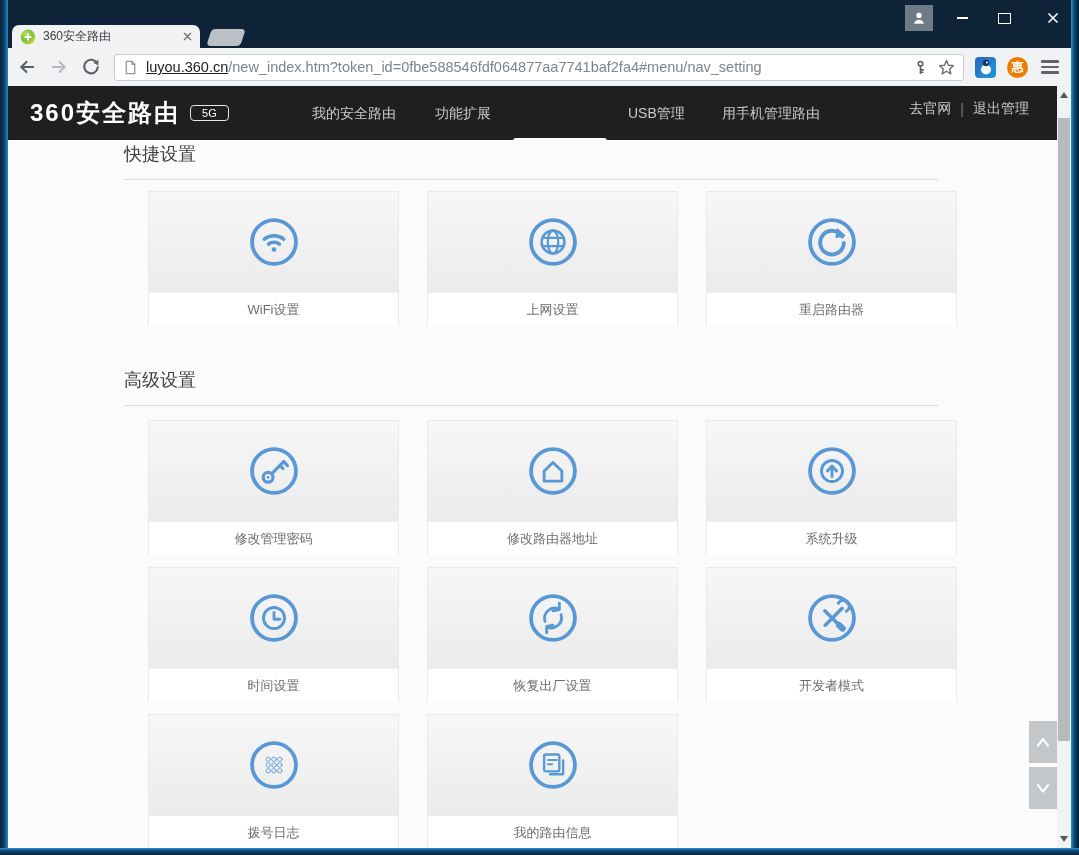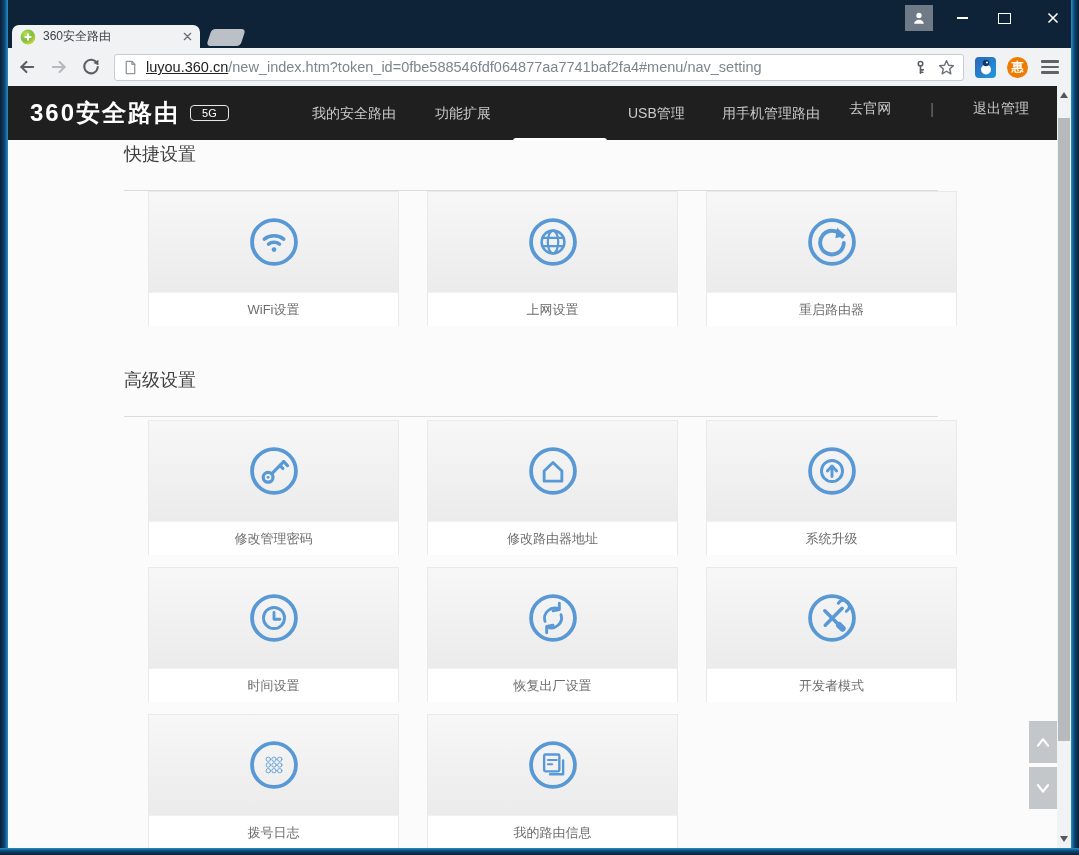--- a/index.html
+++ b/index.html
@@ -44,7 +44,7 @@
   .nav-item{position:absolute;top:0;height:54px;line-height:54px;font-size:14px;color:#c9c9c9;cursor:pointer;white-space:nowrap;}
   .nav-active{position:absolute;top:4px;height:50px;width:94px;background:#fff;border-radius:3px 3px 0 0;display:flex;align-items:center;justify-content:center;cursor:pointer;margin-top:48px;}
   .nav-active span{font-size:14px;color:#333;}
-  .nav-right{position:absolute;right:28px;top:0;height:46px;display:flex;align-items:center;font-size:14px;color:#c9c9c9;gap:30px;}
+  .nav-right{position:absolute;right:28px;top:0;height:46px;display:flex;align-items:center;font-size:14px;color:#c9c9c9;}
   .nav-right .divider{margin:0 9px;color:#777;}
   .nav-right span{cursor:pointer;}
   

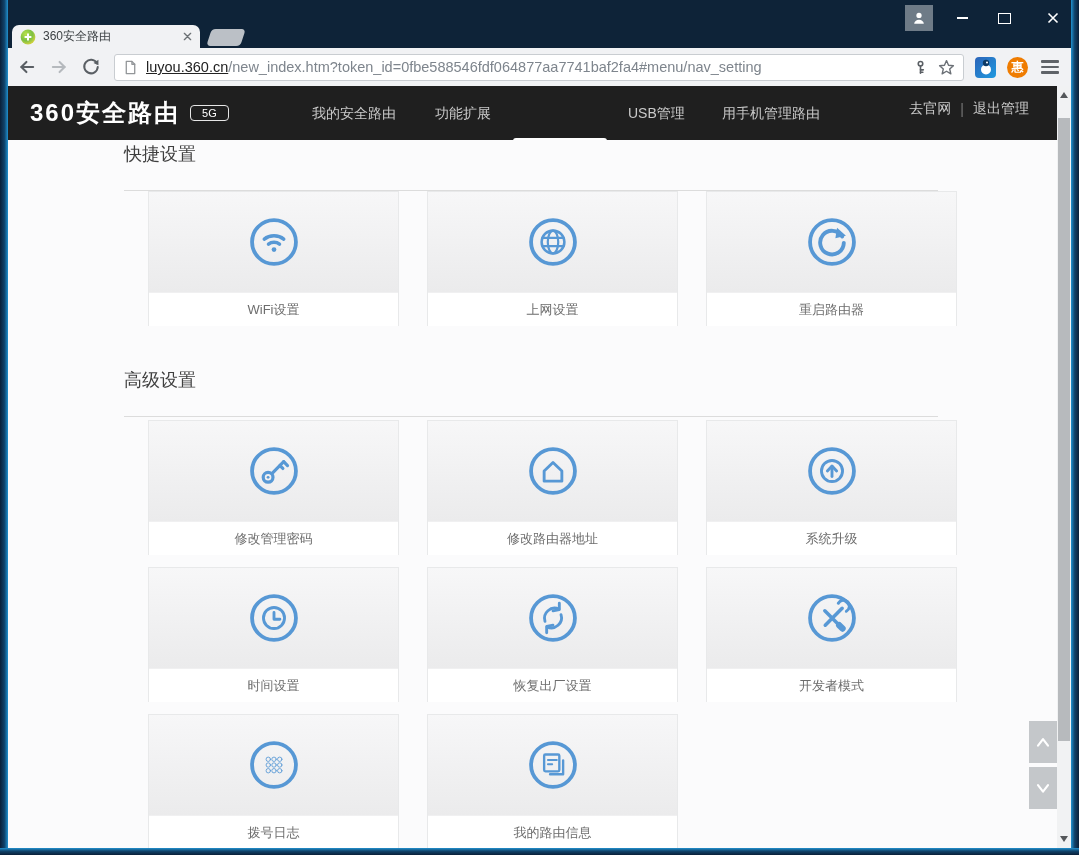--- a/index.html
+++ b/index.html
@@ -49,7 +49,7 @@
   .nav-right span{cursor:pointer;}
   
   .content{position:absolute;left:8px;top:140px;width:1049px;height:708px;background:#fbfbfc;overflow:hidden;}
-  .section-title{position:absolute;left:116px;width:814px;font-size:18px;color:#3f3f3f;padding-bottom:24px;border-bottom:1px solid #dcdcdc;}
+  .section-title{position:absolute;left:116px;width:814px;font-size:18px;color:#3f3f3f;padding-bottom:13px;border-bottom:1px solid #dcdcdc;}
   .card{position:absolute;width:251px;height:135px;background:#eab308;border:1px solid #e8e9ea;box-sizing:border-box;cursor:pointer;margin-left:24px;}
   .card-icon{height:100px;background:linear-gradient(180deg,#f7f7f8 0%,#ebebec 100%);display:flex;align-items:center;justify-content:center;border-bottom:1px solid #f0f0f1;}
   .card-label{height:33px;line-height:33px;text-align:center;font-size:13px;color:#6d6d6d;background:#fff;}

